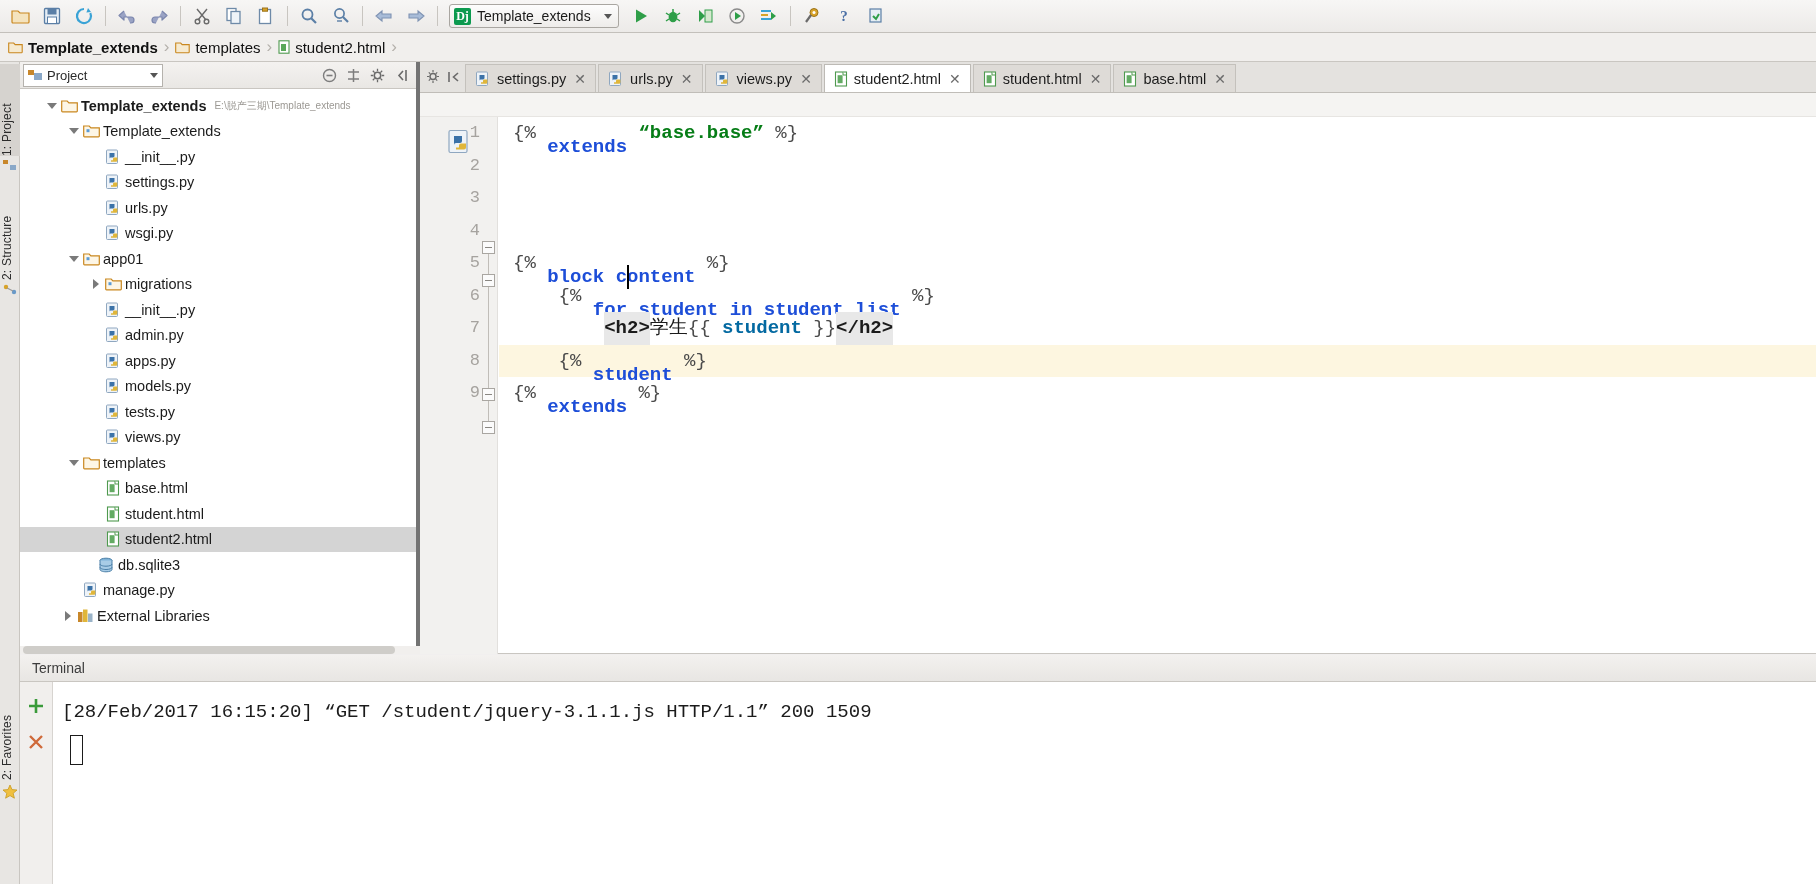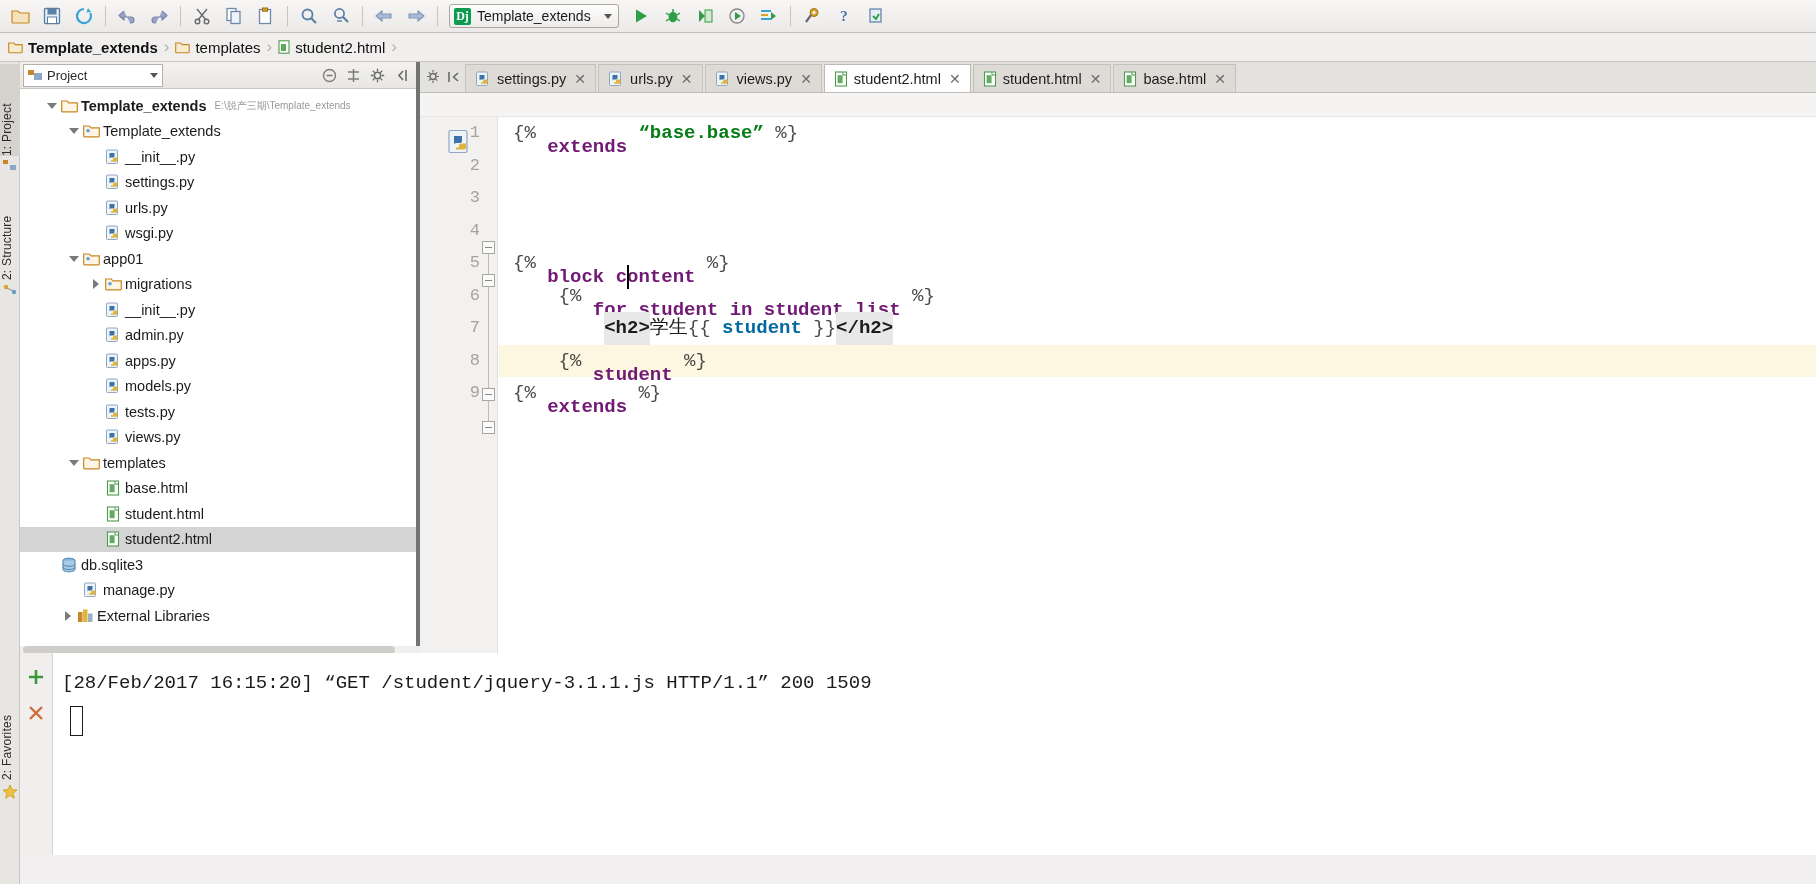--- a/index.html
+++ b/index.html
@@ -131,7 +131,7 @@
     position: absolute; right: 12px; width: 60px; text-align: right;
     font-family: "Liberation Mono", monospace; font-size: 17px; color: #a6a39f; line-height: 32.5px;
   }
-  .kw { color: #701a75; font-weight: bold; margin-top: 28px; }
+  .kw { color: #1d4ed8; font-weight: bold; margin-top: 28px; }
   .br { color: #4b4b4b; }
   .str { color: #067d17; font-weight: bold; }
   .tagk { color: #1b1b1b; font-weight: bold; background: #e8e8e8; }

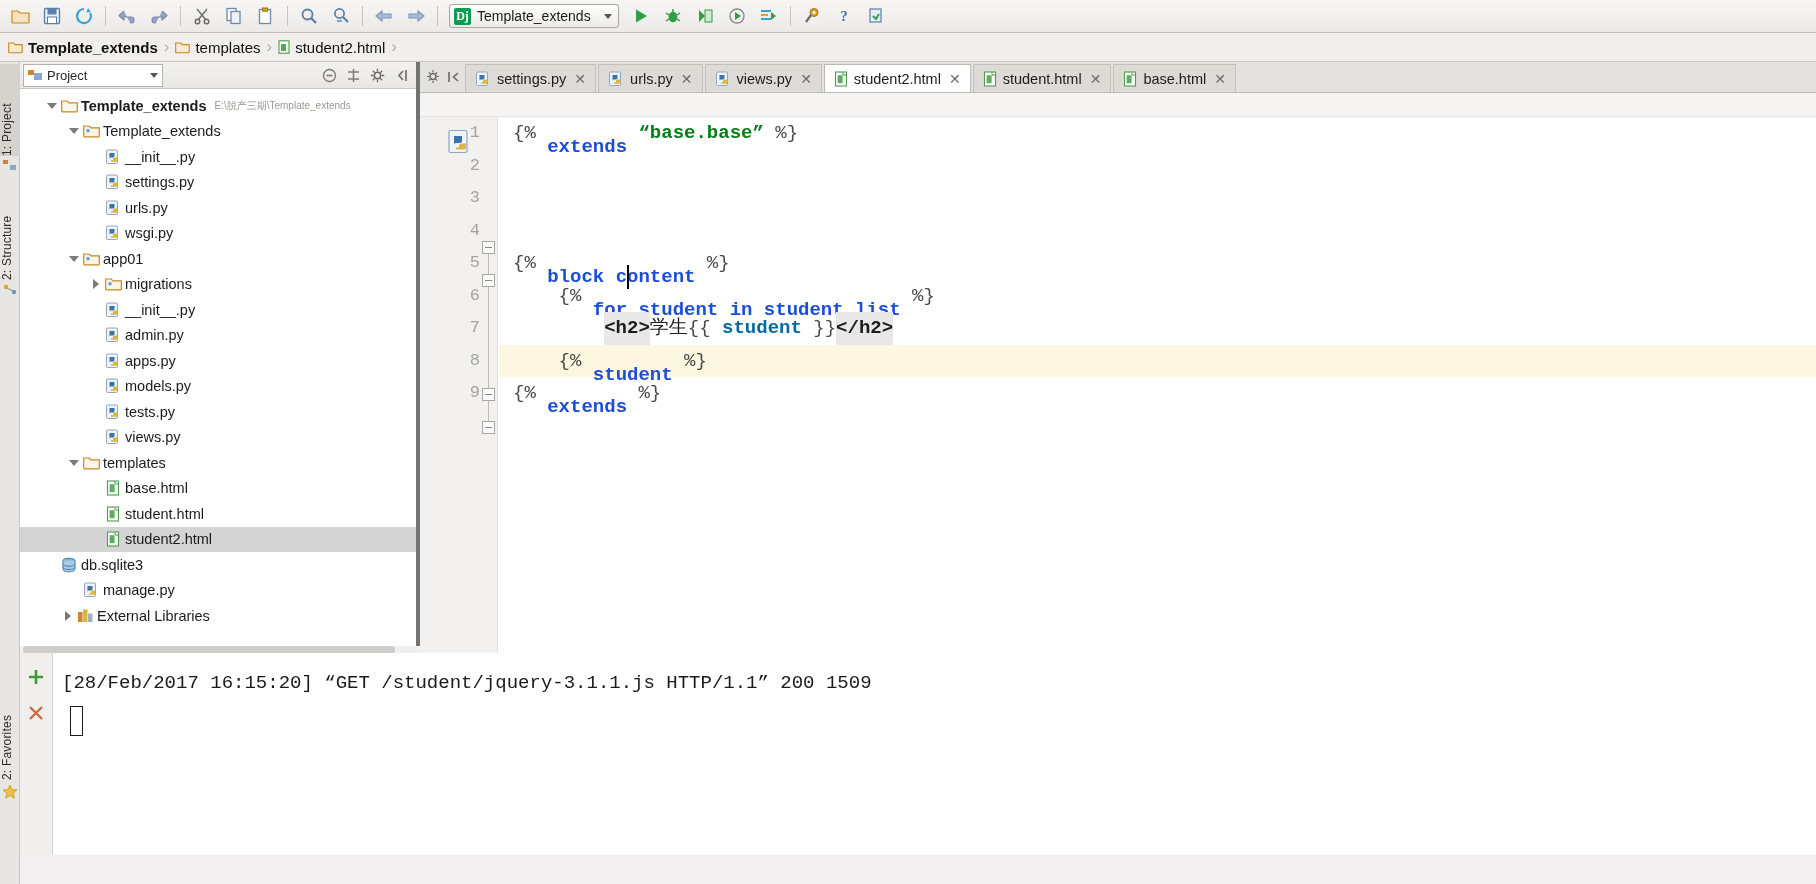--- a/index.html
+++ b/index.html
@@ -630,7 +630,7 @@
           </span>
           <span class="tlabel">student2.html</span>
         </div>
-        <div class="trow" style="padding-left: 24px;">
+        <div class="trow" style="padding-left: 51px; margin-left: 10px;">
           <span class="twist ">
             <i></i>
           </span>

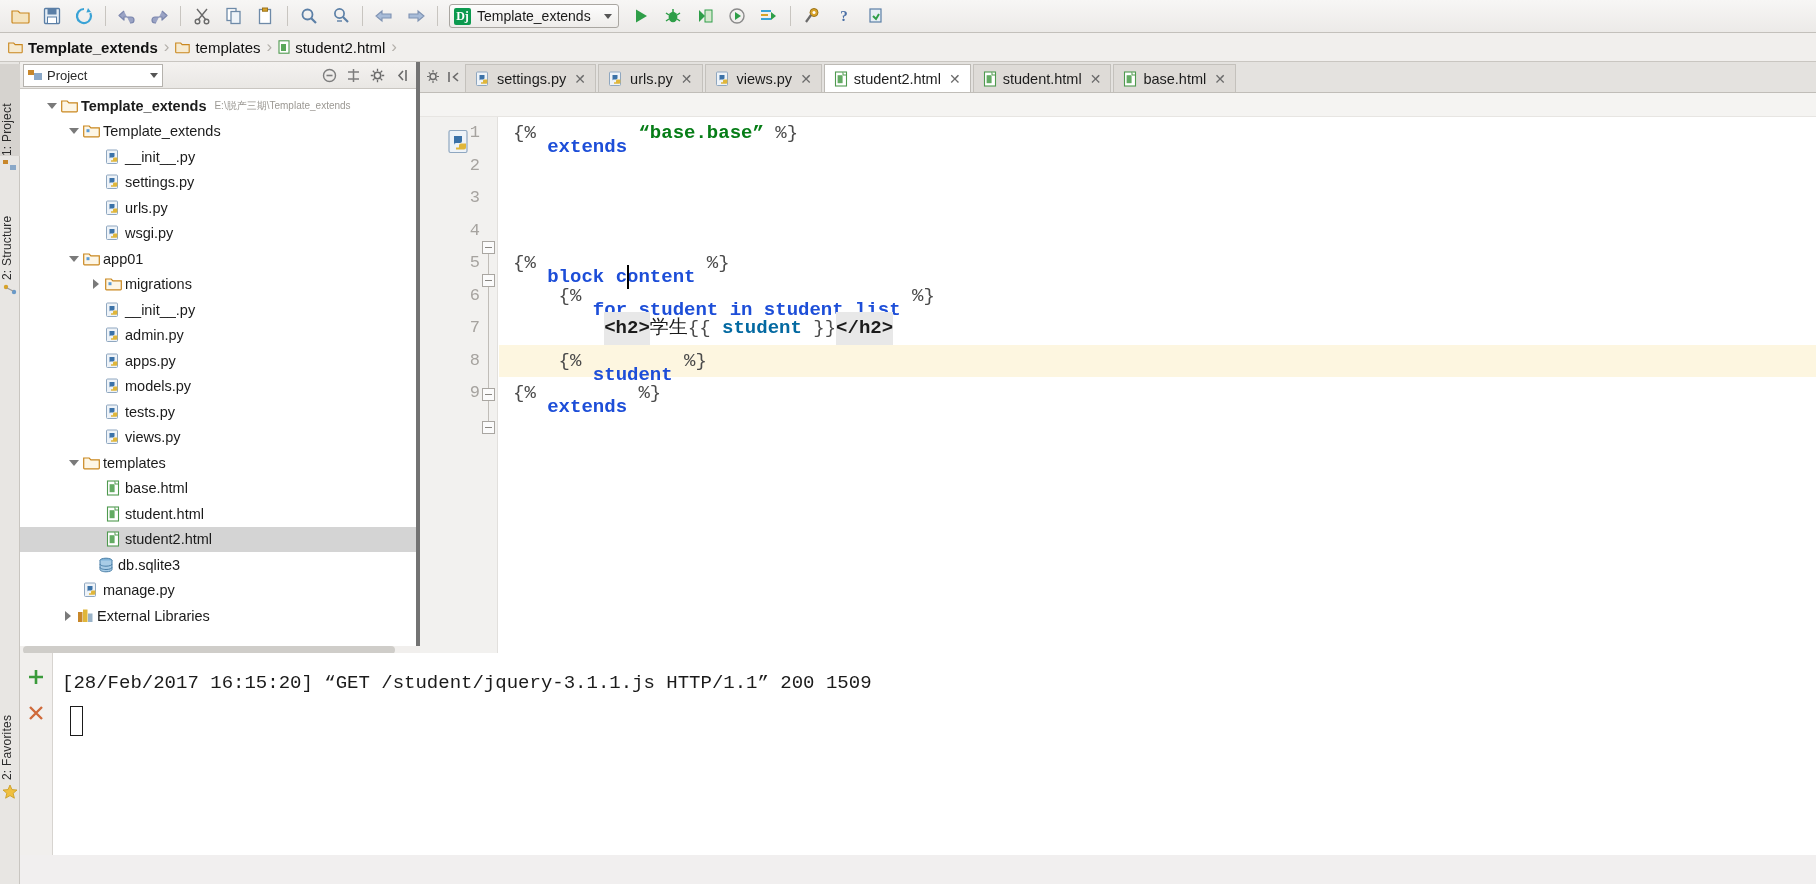--- a/index.html
+++ b/index.html
@@ -158,7 +158,7 @@
     display: flex; align-items: center; padding-left: 12px; font-size: 14px; color: #3c3c3c;
   }
   .term-body {
-    position: absolute; left: 20px; top: 653px; width: 1796px; height: 202px; background: #ffffff;
+    position: absolute; left: 20px; top: 682px; width: 1796px; height: 202px; background: #ffffff;
   }
   .term-gut {
     position: absolute; left: 0; top: 0; width: 33px; height: 202px;

